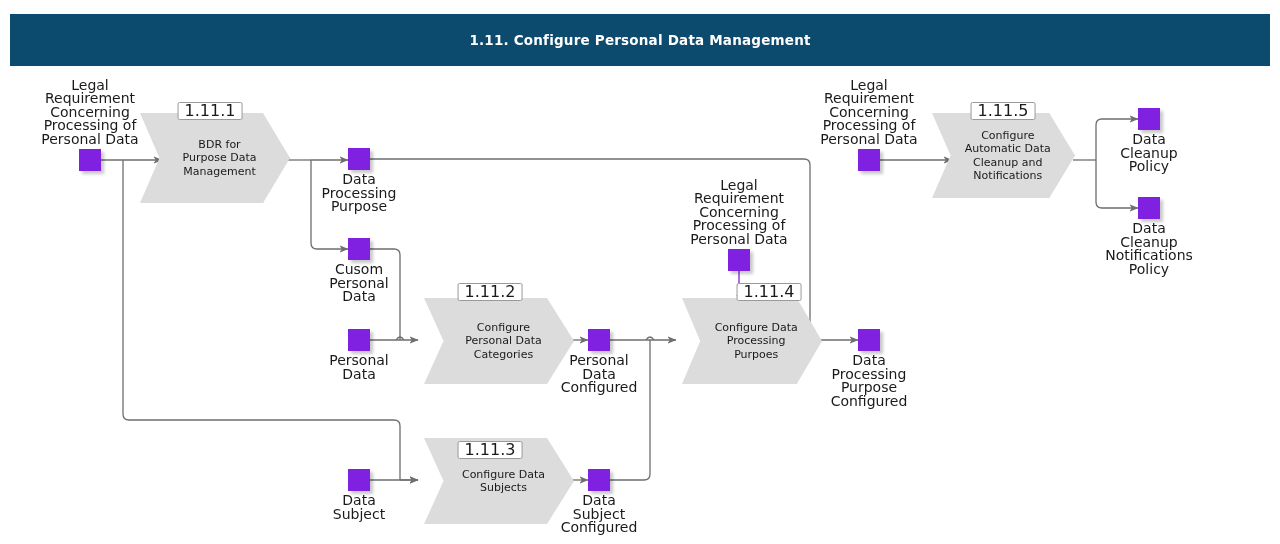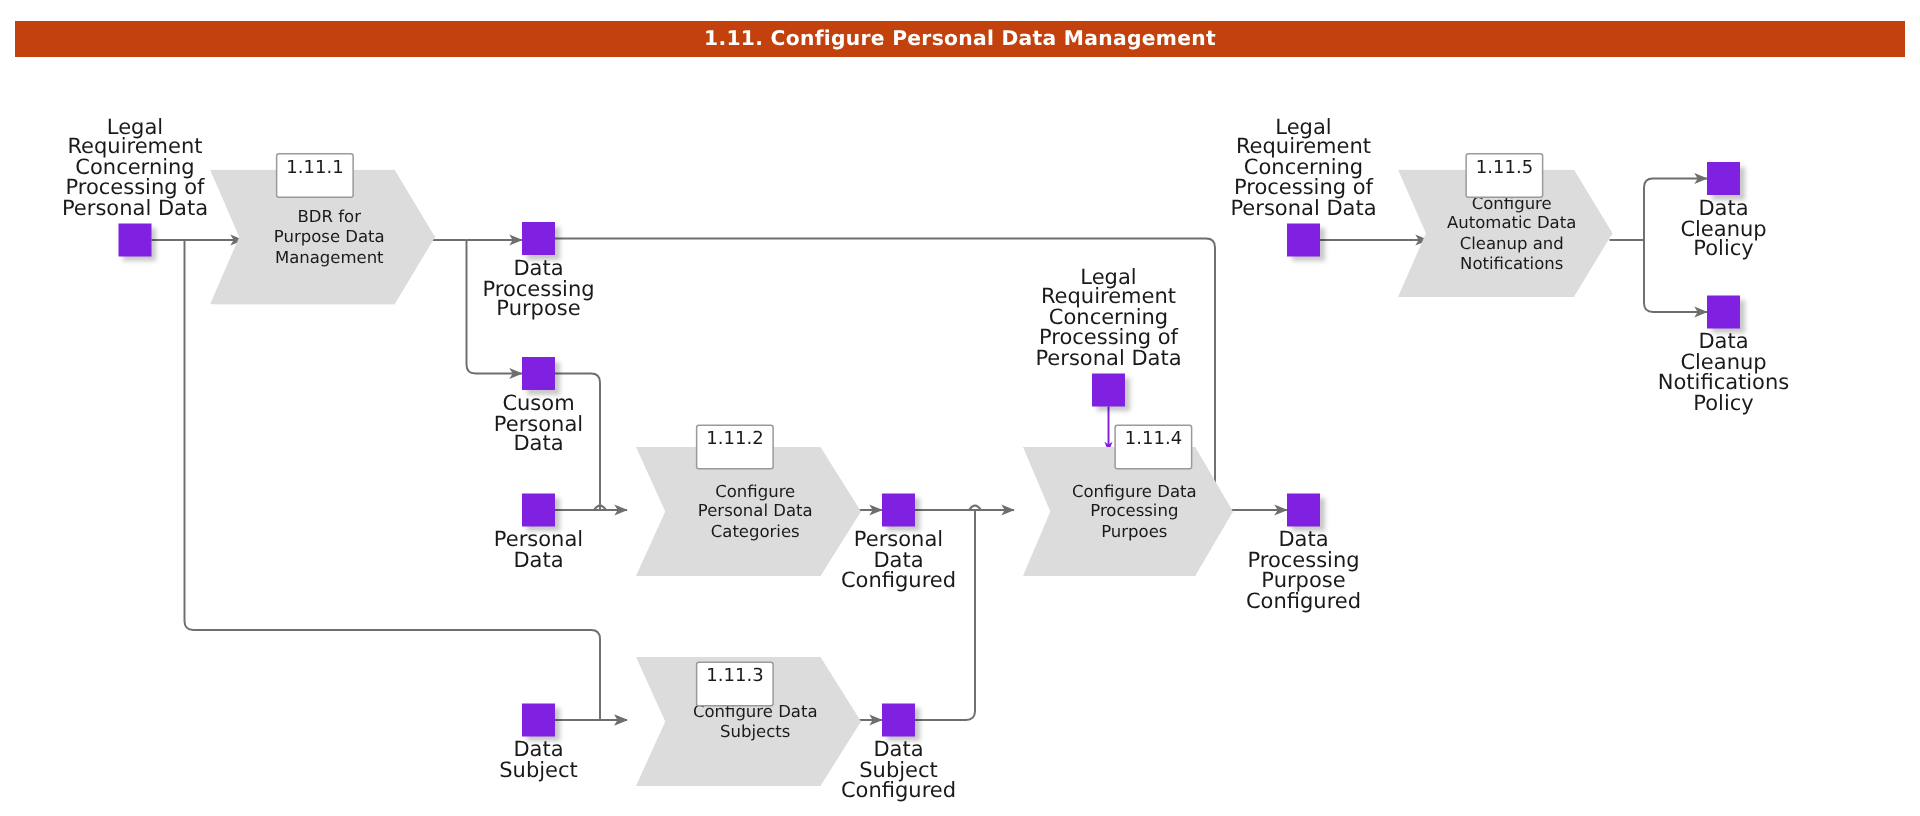--- a/index.html
+++ b/index.html
@@ -23,8 +23,8 @@
     left: 10px;
     top: 14px;
     width: 1260px;
-    height: 24px;
-    background: #c2410c;
+    height: 52px;
+    background: #0c4a6e;
     display: flex;
     align-items: center;
     justify-content: center;

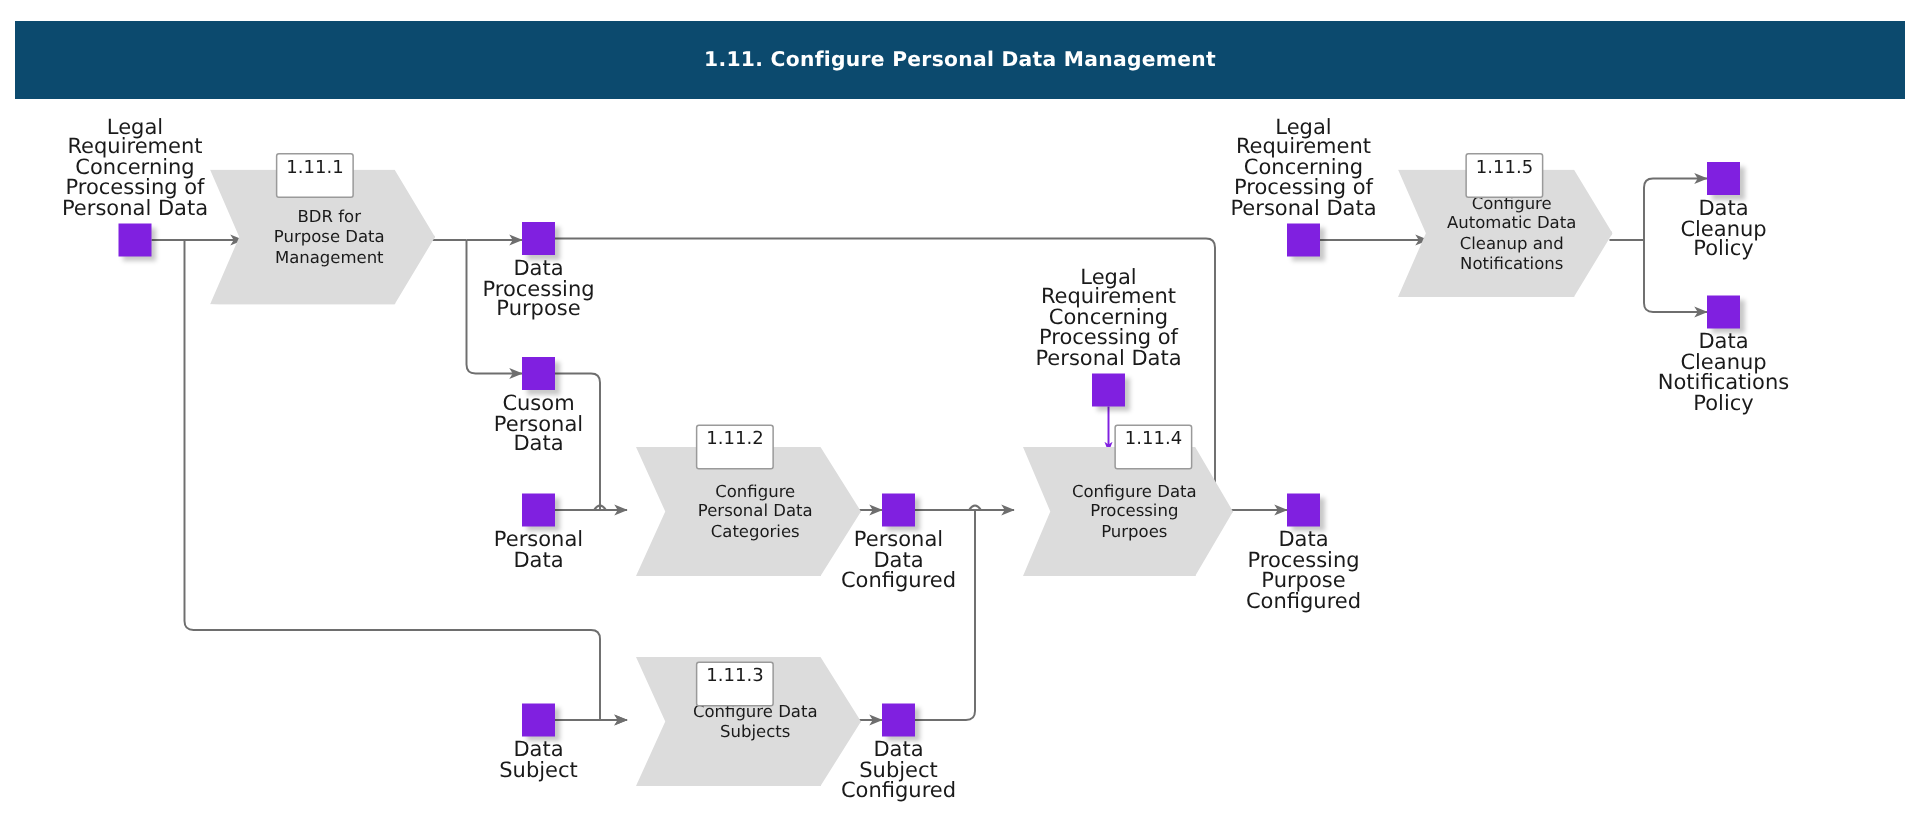--- a/index.html
+++ b/index.html
@@ -112,9 +112,9 @@
     background: #ffffff;
     border: 1px solid #9a9a9a;
     border-radius: 2px;
-    font-size: 12px;
+    font-size: 16px;
     line-height: 12px;
-    padding: 2px 6px 14px 6px;
+    padding: 2px 6px 2px 6px;
     color: #1a1a1a;
     white-space: nowrap;
     transform: translateX(-50%);

